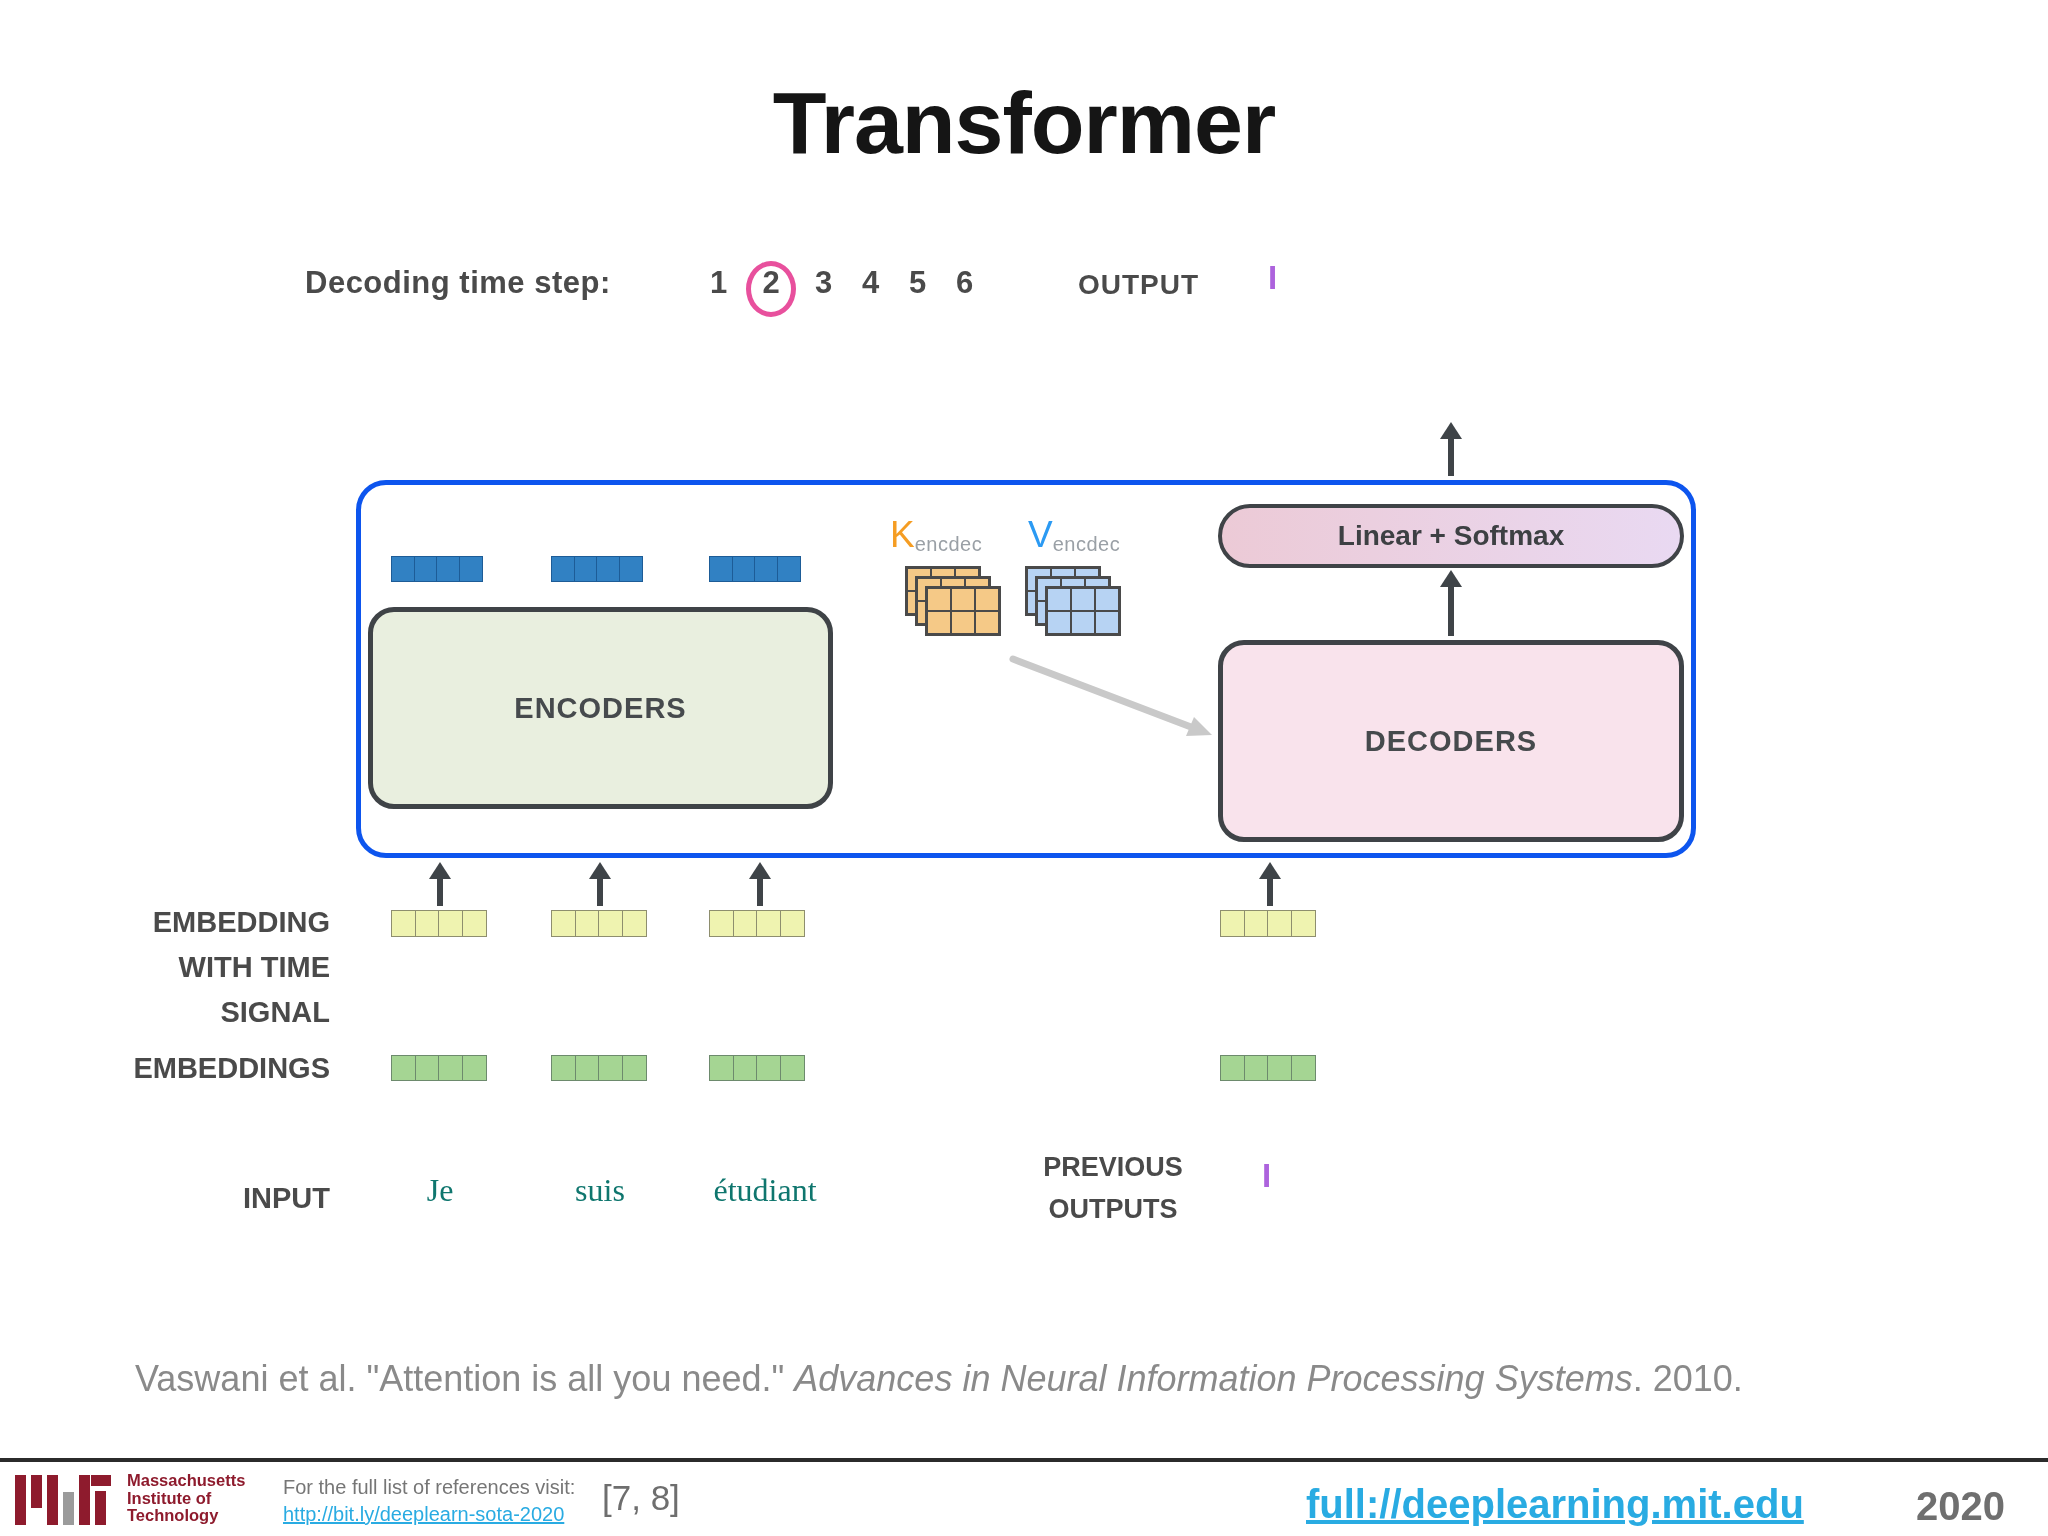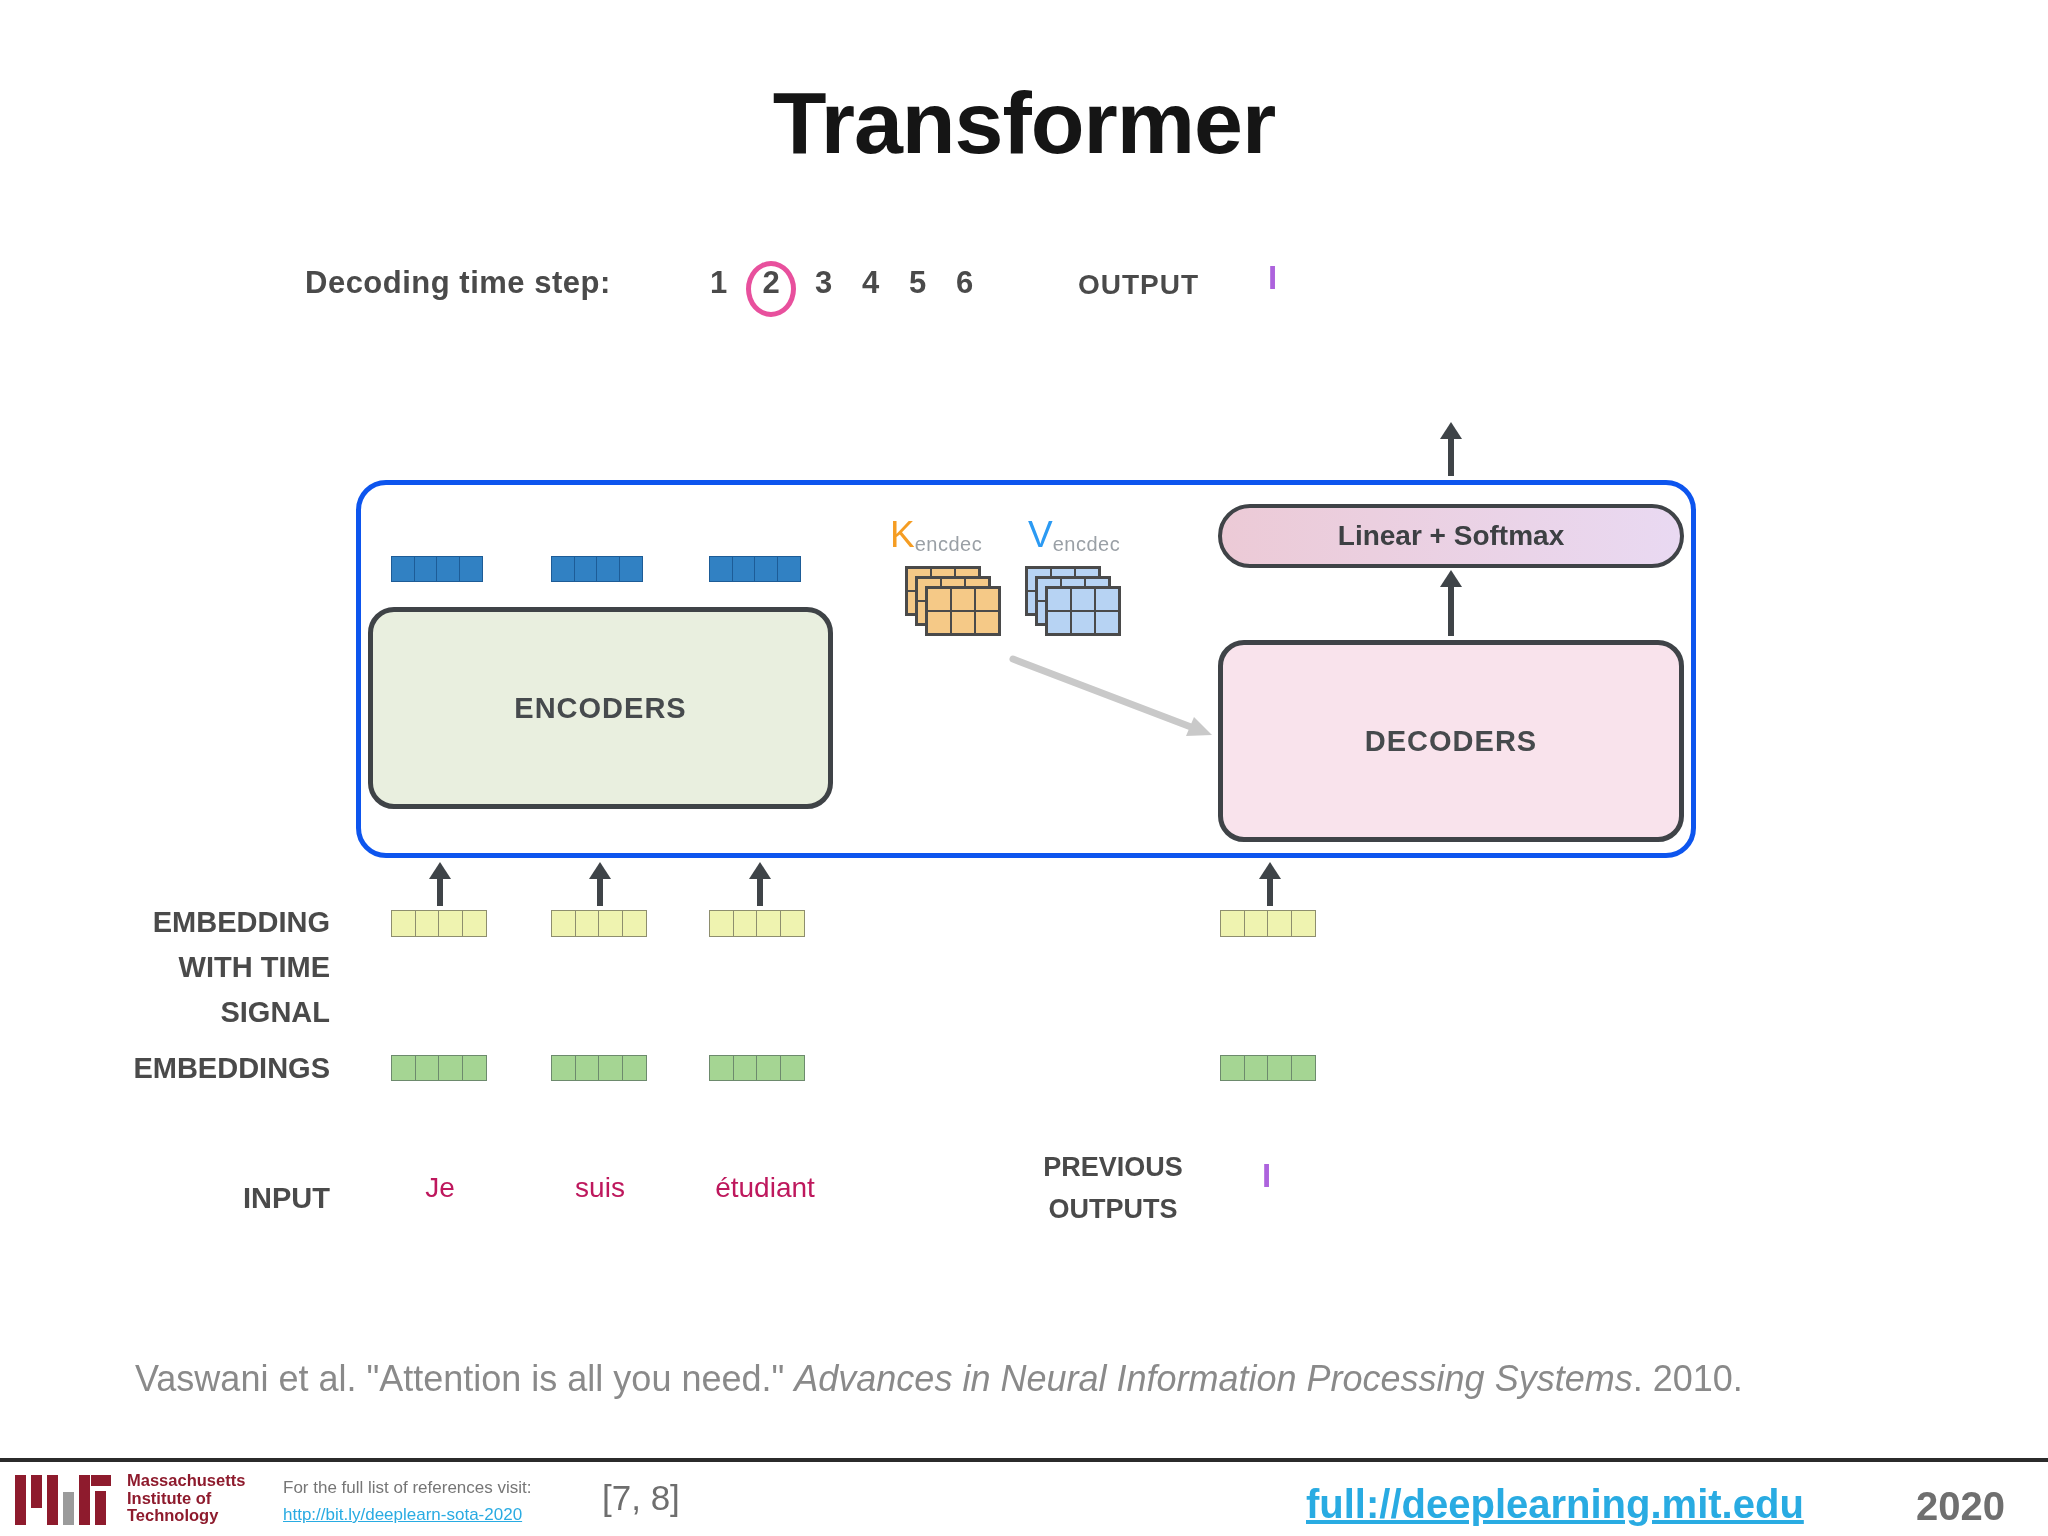--- a/index.html
+++ b/index.html
@@ -94,7 +94,7 @@
   .lbl-input { top:1182px; }
 
   
-  .word { position:absolute; text-align:center; font-size:28px; color:#be185d; top:1172px; }
+  .word { position:absolute; text-align:center; font-size:32px; color:#0f766e; top:1172px;font-family:Liberation Serif, serif; }
   .word-1 { left:390px; width:100px; }
   .word-2 { left:550px; width:100px; }
   .word-3 { left:690px; width:150px; }

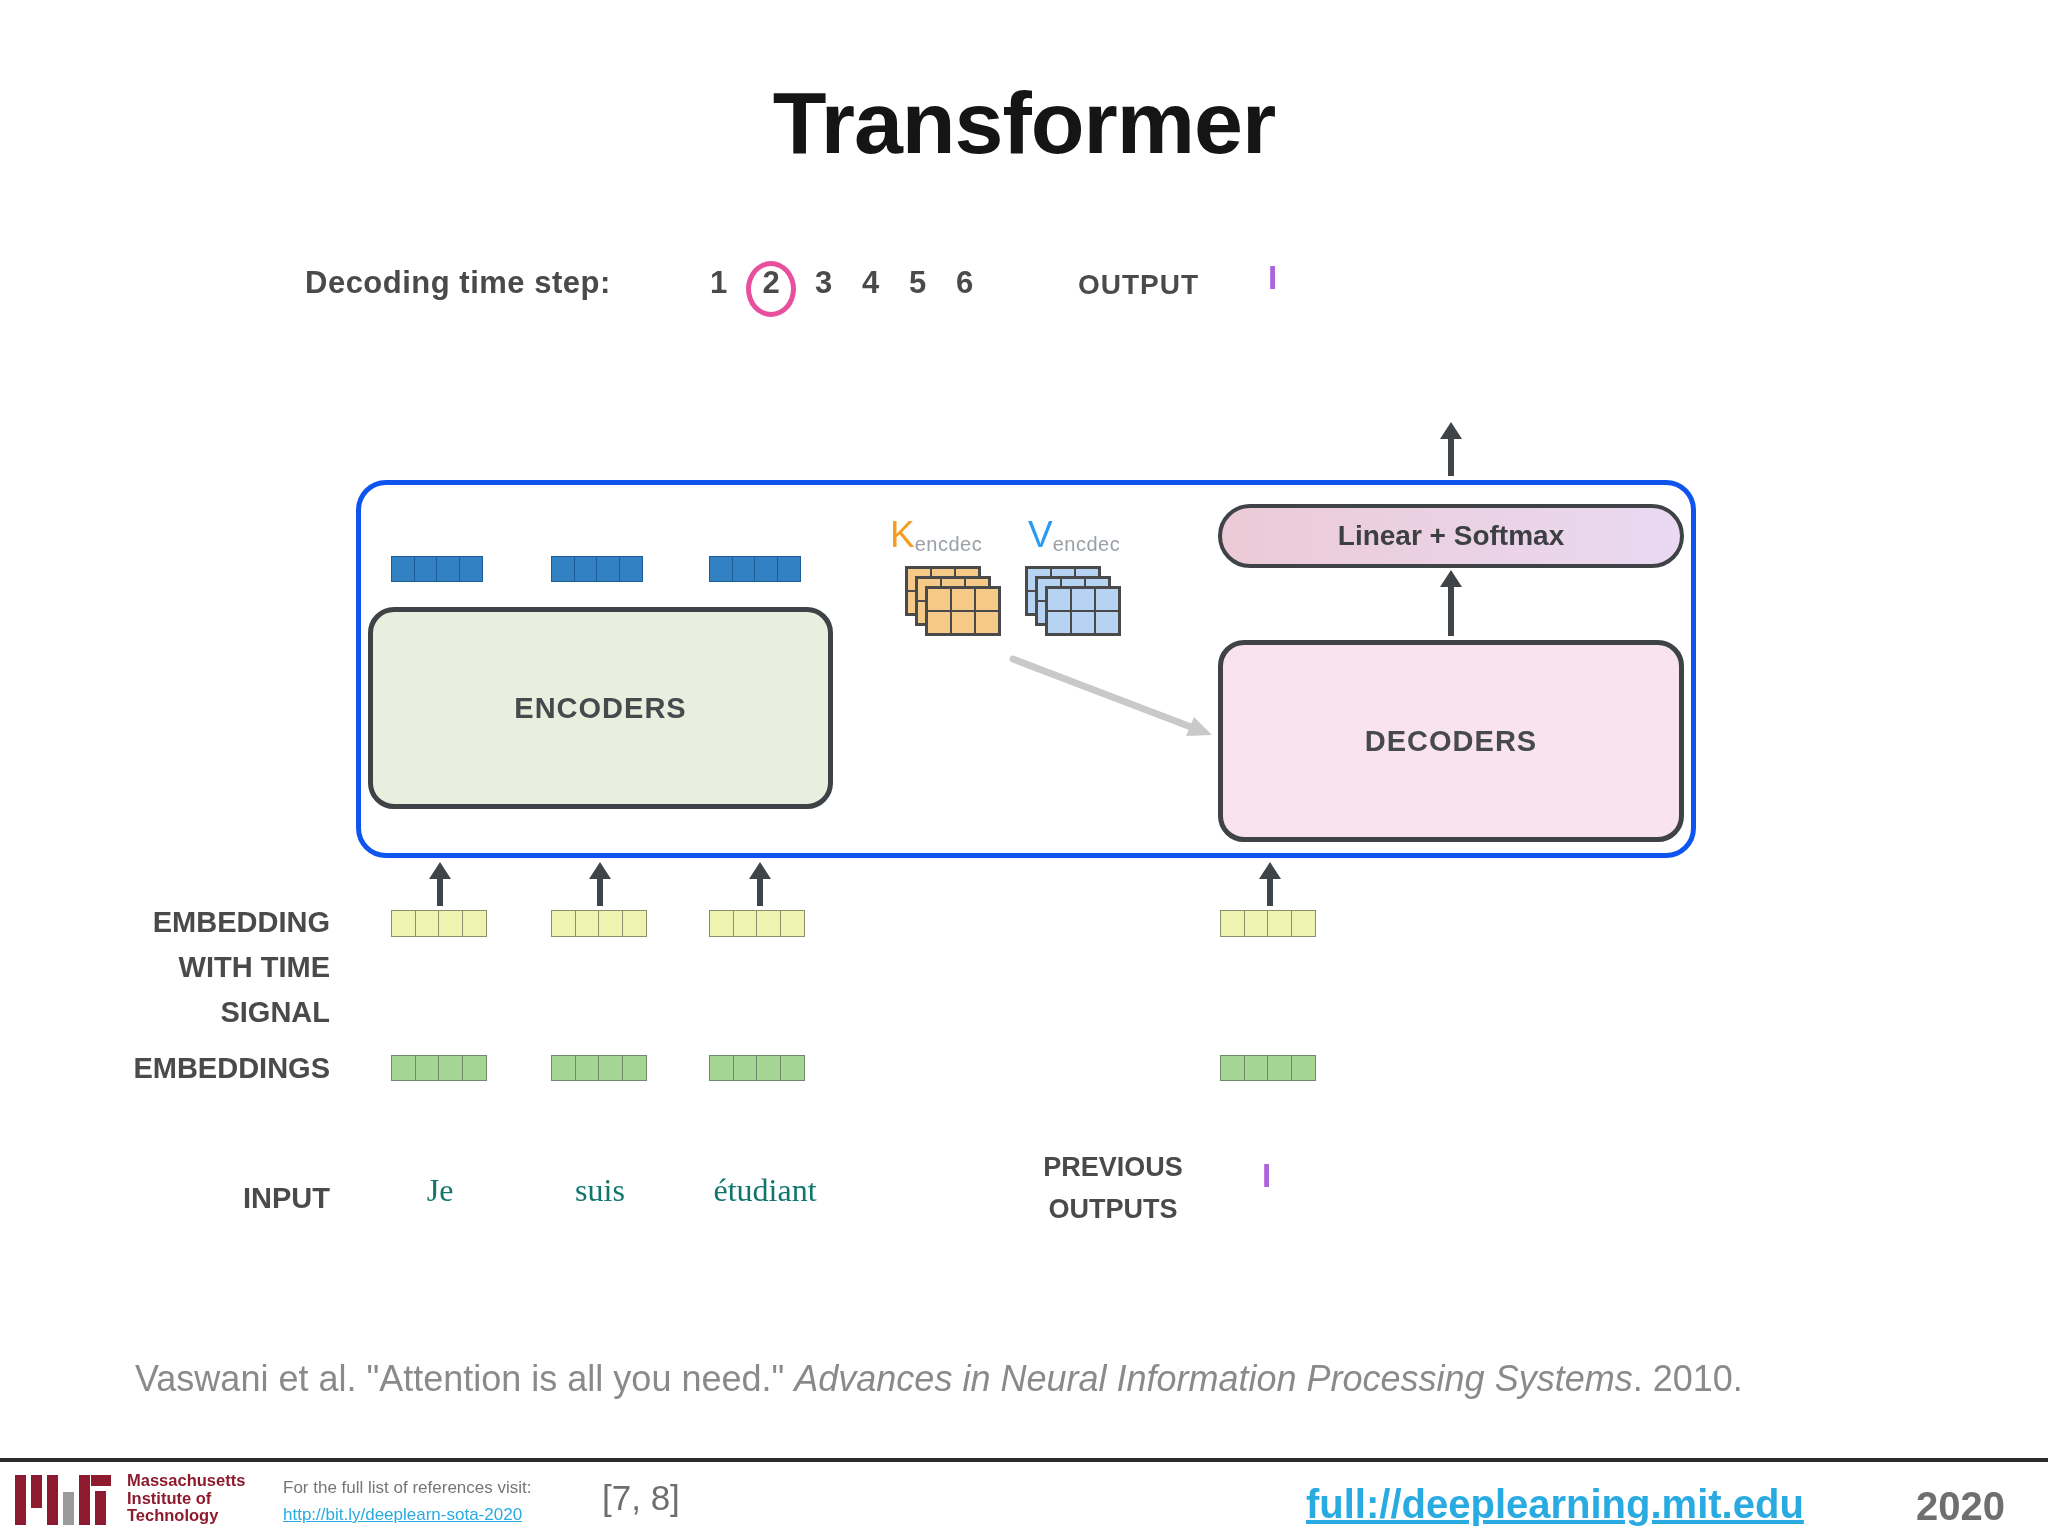--- a/index.html
+++ b/index.html
@@ -121,7 +121,7 @@
   .mlg7 { left:80px; top:16px; width:11px; height:34px; }
   .mit-text { position:absolute; left:127px; top:1472px; font-size:16.5px; font-weight:bold;
               color:#8e1b2d; line-height:17.5px; }
-  .refs { position:absolute; left:283px; top:1474px; font-size:17px; color:#767676; line-height:27px; }
+  .refs { position:absolute; left:283px; top:1474px; font-size:20px; color:#767676; line-height:27px; }
   .refs a { color:#29abe2; text-decoration:underline; }
   .refnums { position:absolute; left:602px; top:1478px; font-size:35px; color:#6e6e6e; }
   .site-link { position:absolute; left:1306px; top:1482px; font-size:40px; font-weight:bold;

